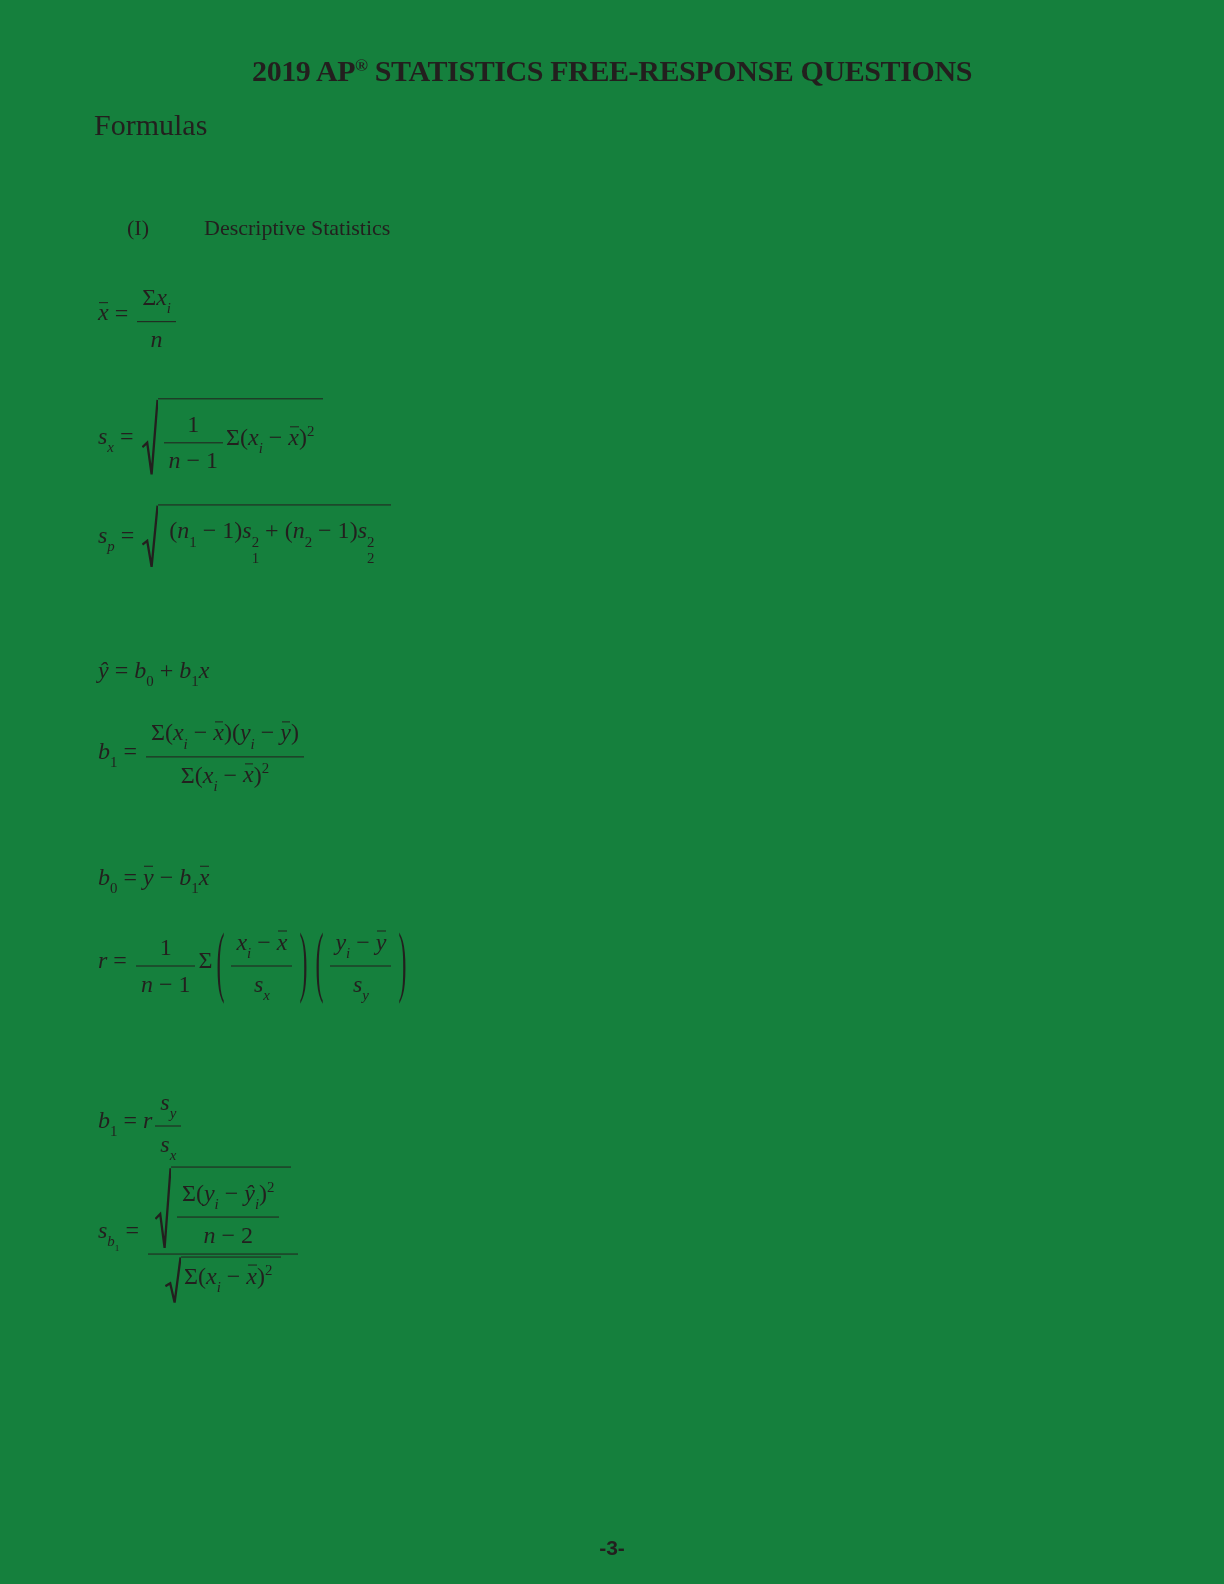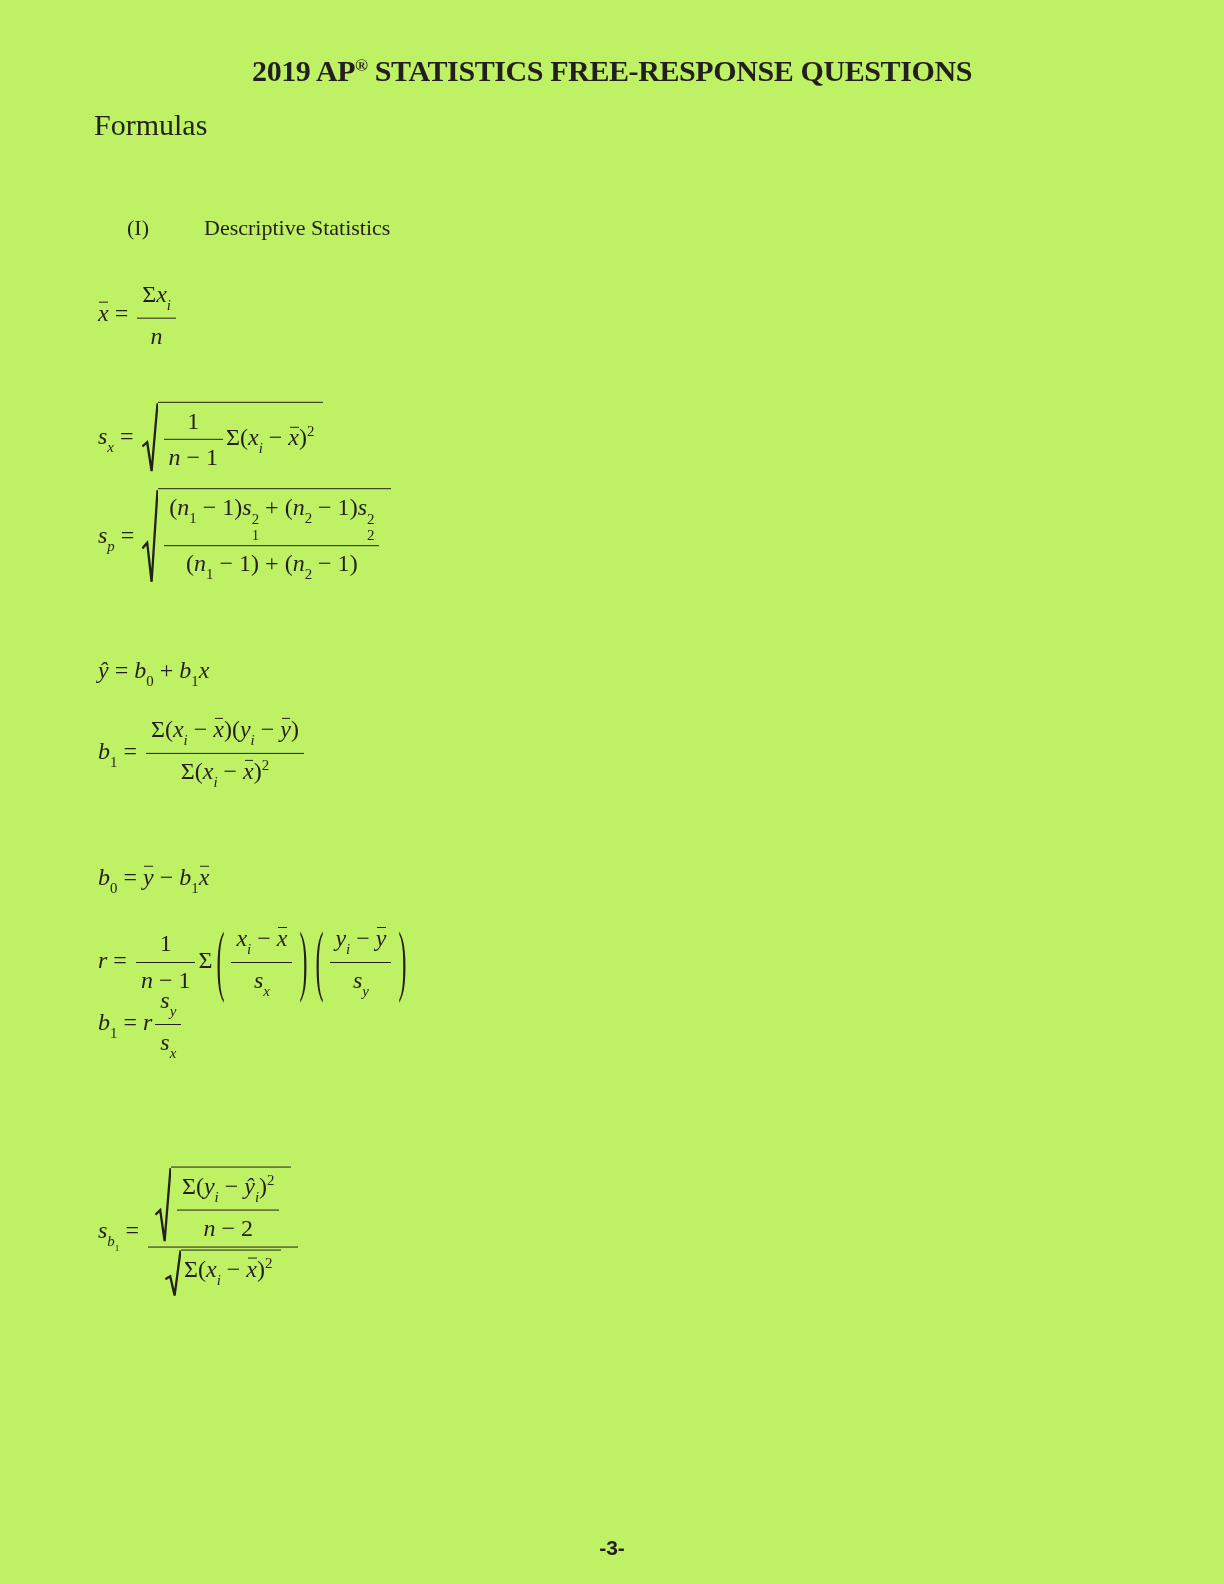--- a/index.html
+++ b/index.html
@@ -5,7 +5,7 @@
   html,body{margin:0;padding:0;background:#ffffff;}
   body{width:1224px;height:1584px;position:relative;overflow:hidden;
        font-family:"Liberation Serif","DejaVu Serif",serif;color:#231f1e;}
-  .page{position:absolute;inset:0;background:#bef264;}
+  .page{position:absolute;inset:0;background:#15803d;}
 
   .header{position:absolute;top:54px;left:0;width:100%;text-align:center;
           font-weight:bold;font-size:30px;letter-spacing:-0.4px;line-height:1.1;}

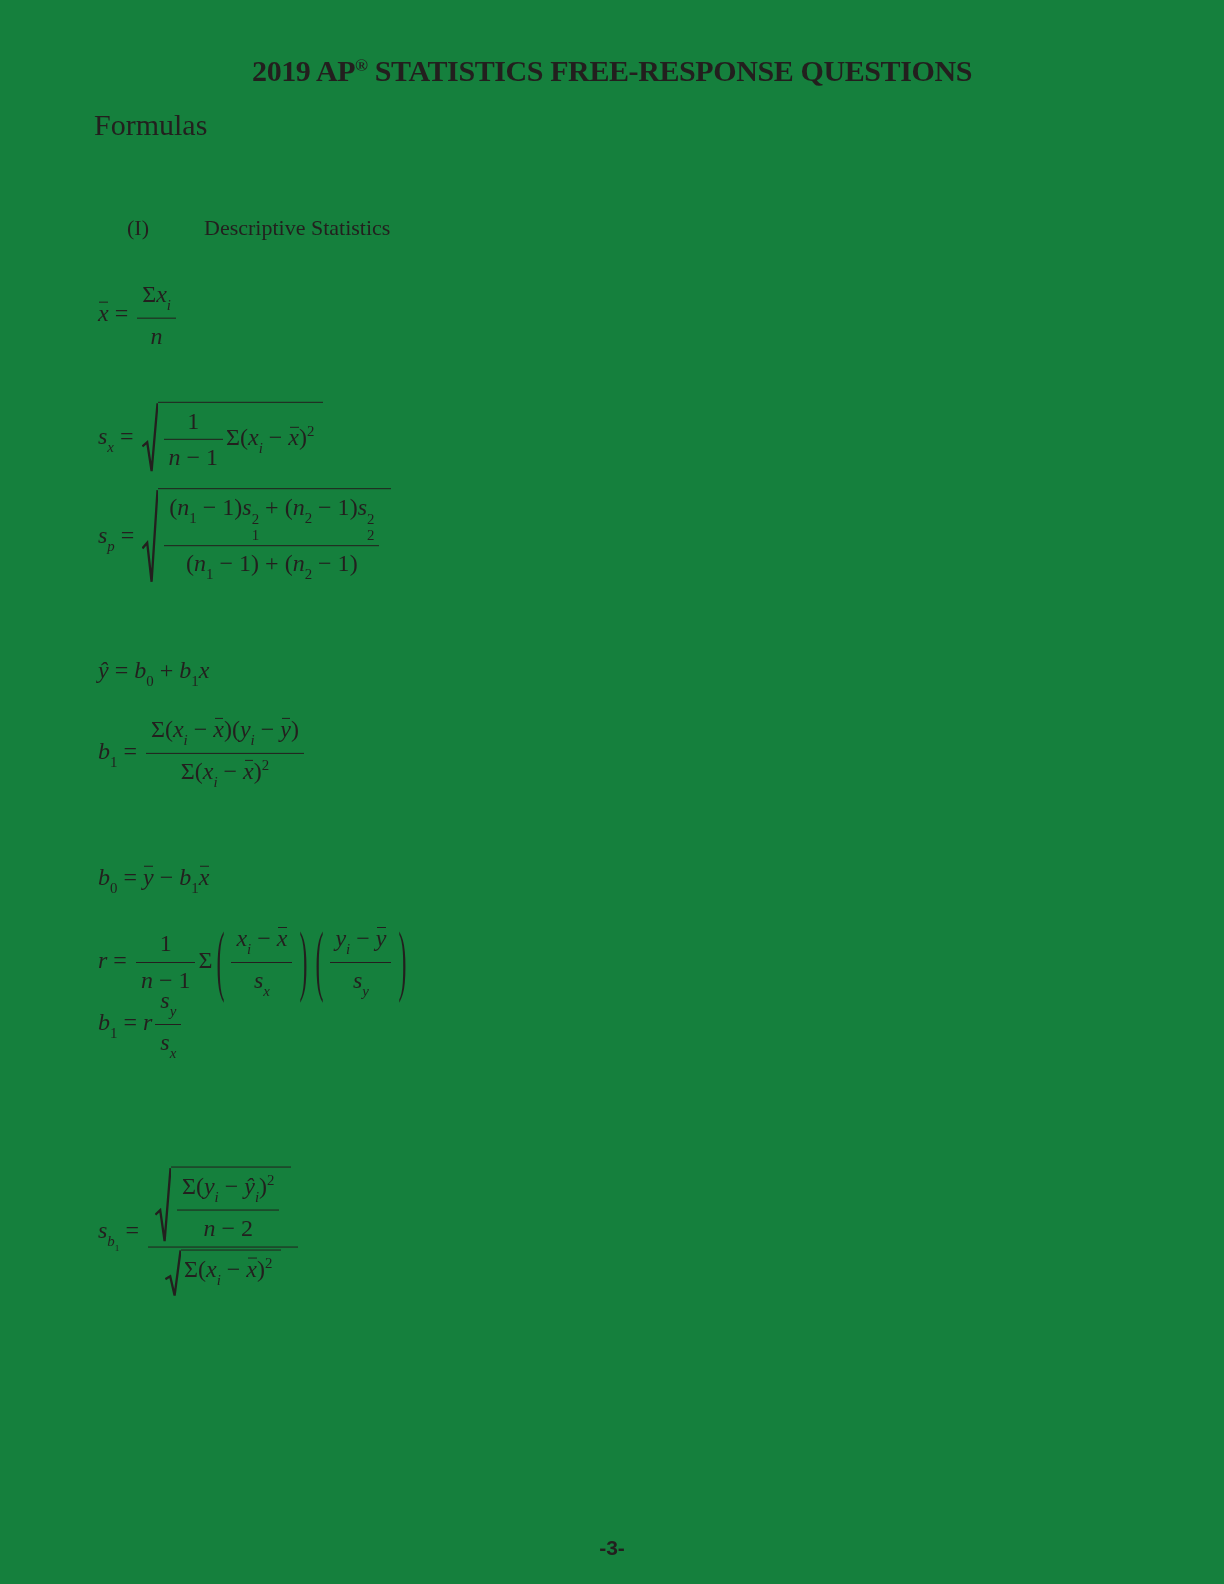--- a/index.html
+++ b/index.html
@@ -46,7 +46,7 @@
   .t-ss .s-t,.t-ss .s-b{display:block;}
 
   .t-frac{display:inline-block;vertical-align:middle;text-align:center;margin:0 3px;}
-  .t-frac .fr-n{display:block;padding:0 5px 2px;}
+  .t-frac .fr-n{display:block;padding:0 5px 2px;margin-top:7px;}
   .t-frac .fr-d{display:block;border-top:1.8px solid currentColor;padding:2px 5px 0;}
 
   .t-sqrt{display:inline-flex;align-items:stretch;vertical-align:middle;margin:0 2px;}

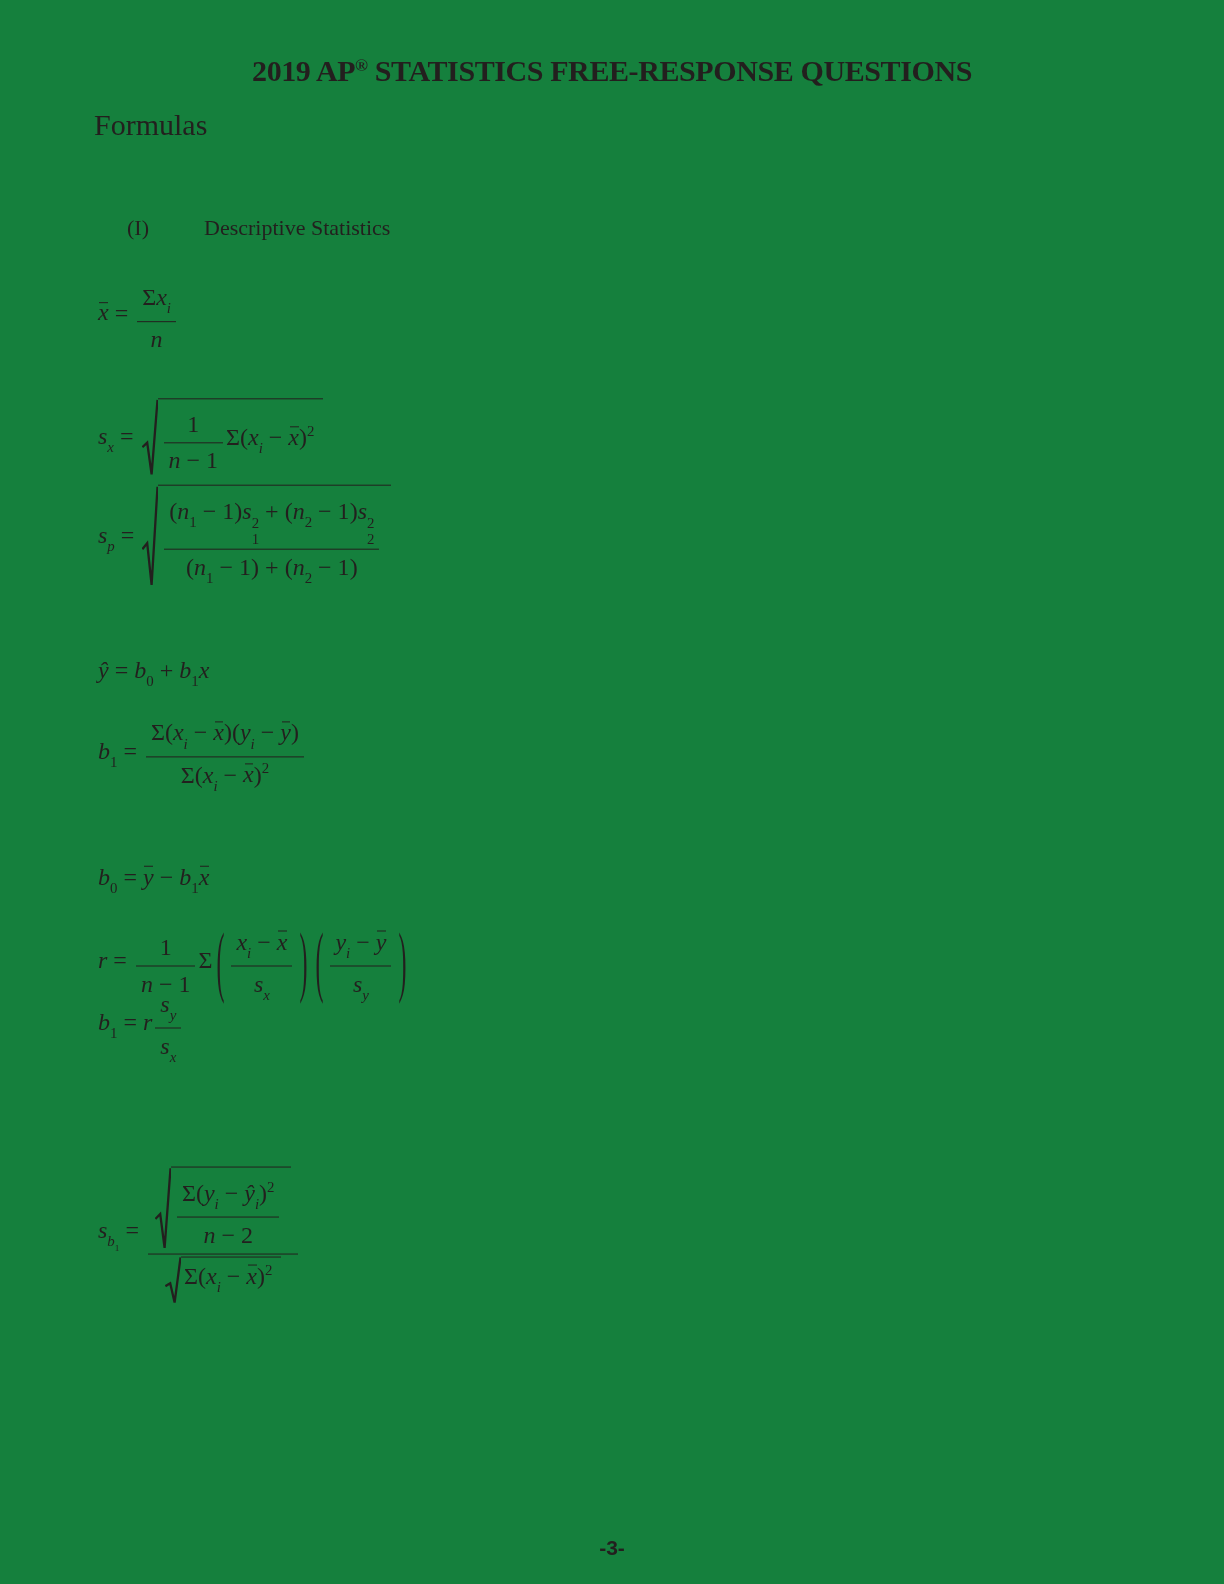--- a/index.html
+++ b/index.html
@@ -86,7 +86,7 @@
               </span><span class="t-r"> + </span><span class="t-r">(</span><span class="t-i">n</span><span class="t-dsub">2</span><span class="t-r"> − 1</span><span class="t-r">)</span><span class="t-i">s</span><span class="t-ss">
                 <span class="s-t">2</span>
                 <span class="s-b">2</span>
-              </span></span><span class="fr-d"><span class="t-r">(</span><span class="t-i">n</span><span class="t-dsub">1</span><span class="t-r"> − 1</span><span class="t-r">)</span><span class="t-r"> + </span><span class="t-r">(</span><span class="t-i">n</span><span class="t-dsub">2</span><span class="t-r"> − 1</span><span class="t-r">)</span></span></span></span>
+              </span></span></span></span>
       </span></div>
   <div class="fm" id="f-regression-line"><span class="t-i">ŷ</span><span class="t-r"> = </span><span class="t-i">b</span><span class="t-dsub">0</span><span class="t-r"> + </span><span class="t-i">b</span><span class="t-dsub">1</span><span class="t-i">x</span></div>
   <div class="fm" id="f-slope"><span class="t-i">b</span><span class="t-dsub">1</span><span class="t-r"> = </span><span class="t-frac"><span class="fr-n"><span class="t-r">Σ</span><span class="t-r">(</span><span class="t-i">x</span><span class="t-sub">i</span><span class="t-r"> − </span><span class="t-o">x</span><span class="t-r">)</span><span class="t-r">(</span><span class="t-i">y</span><span class="t-sub">i</span><span class="t-r"> − </span><span class="t-o">y</span><span class="t-r">)</span></span><span class="fr-d"><span class="t-r">Σ</span><span class="t-r">(</span><span class="t-i">x</span><span class="t-sub">i</span><span class="t-r"> − </span><span class="t-o">x</span><span class="t-r">)</span><span class="t-sup">2</span></span></span></div>

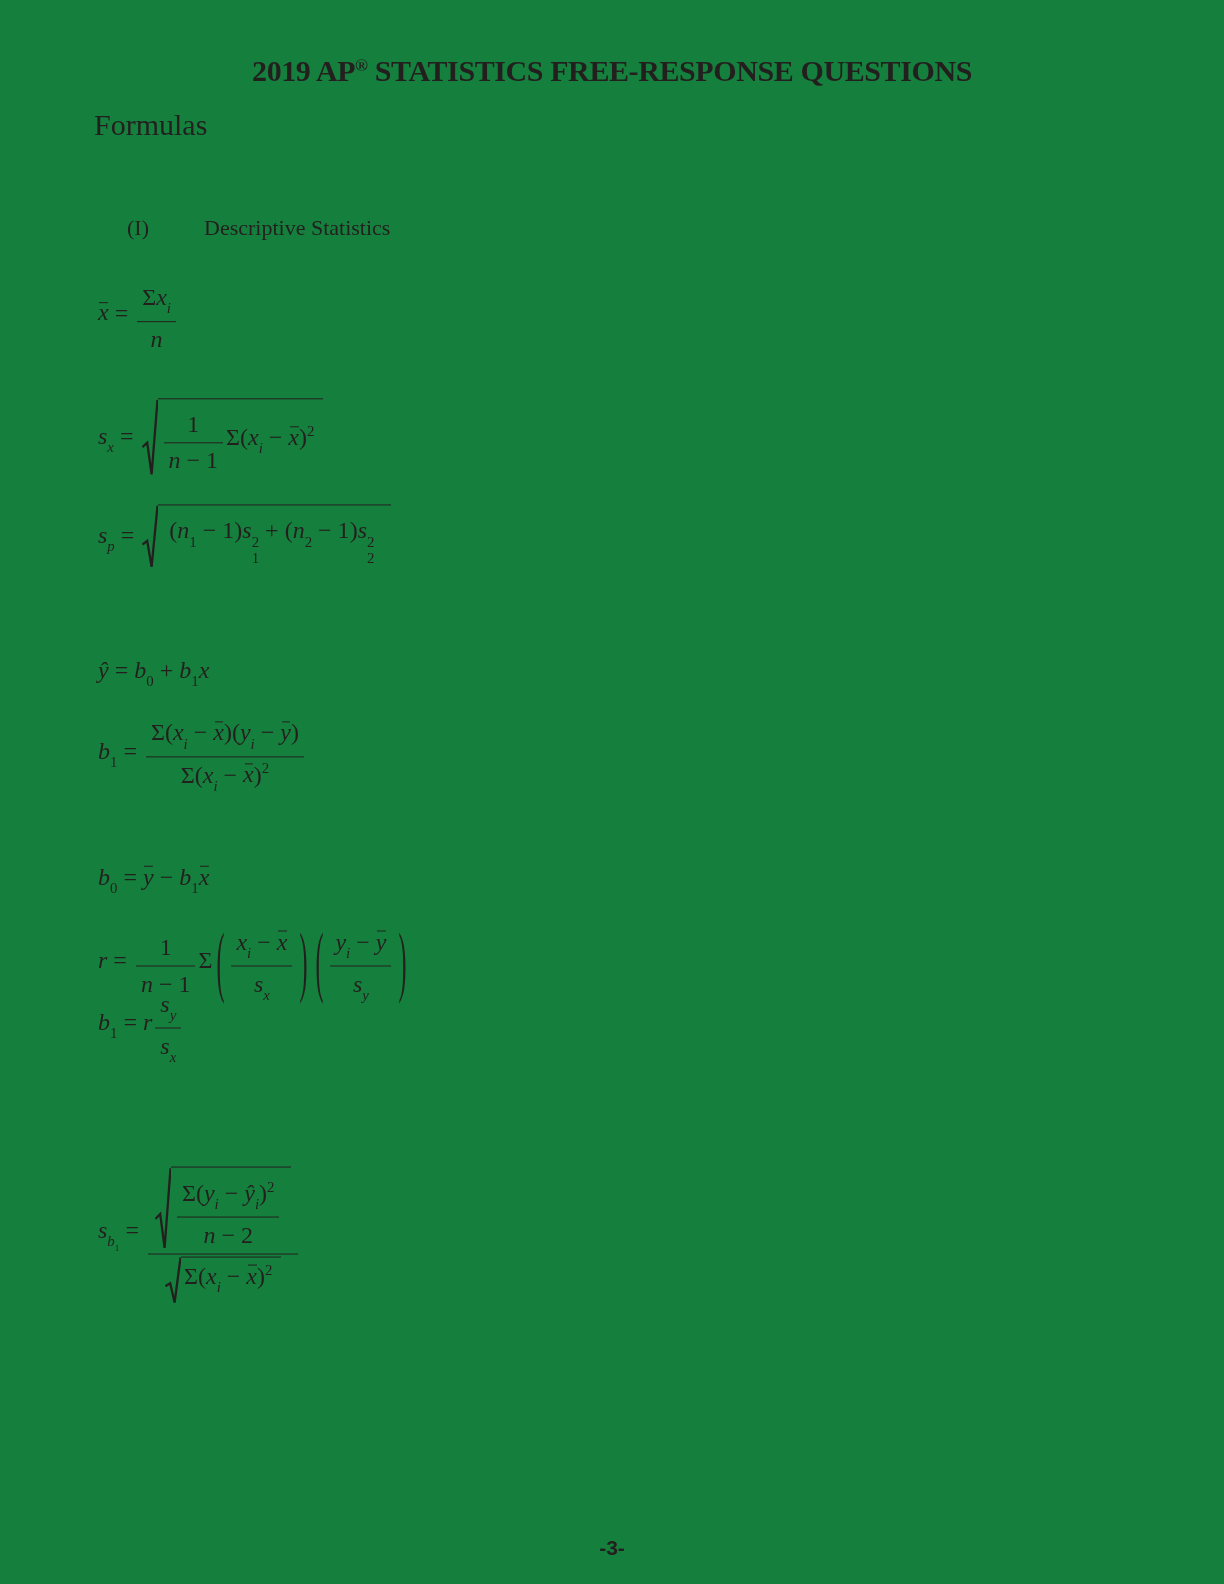--- a/index.html
+++ b/index.html
@@ -29,7 +29,7 @@
   #f-slope{top:753px;}
   #f-intercept{top:880px;}
   #f-correlation{top:962px;}
-  #f-slope-from-r{top:1024px;}
+  #f-slope-from-r{top:1122px;}
   #f-slope-se{top:1232px;}
 
   .t-i{font-style:italic;}

